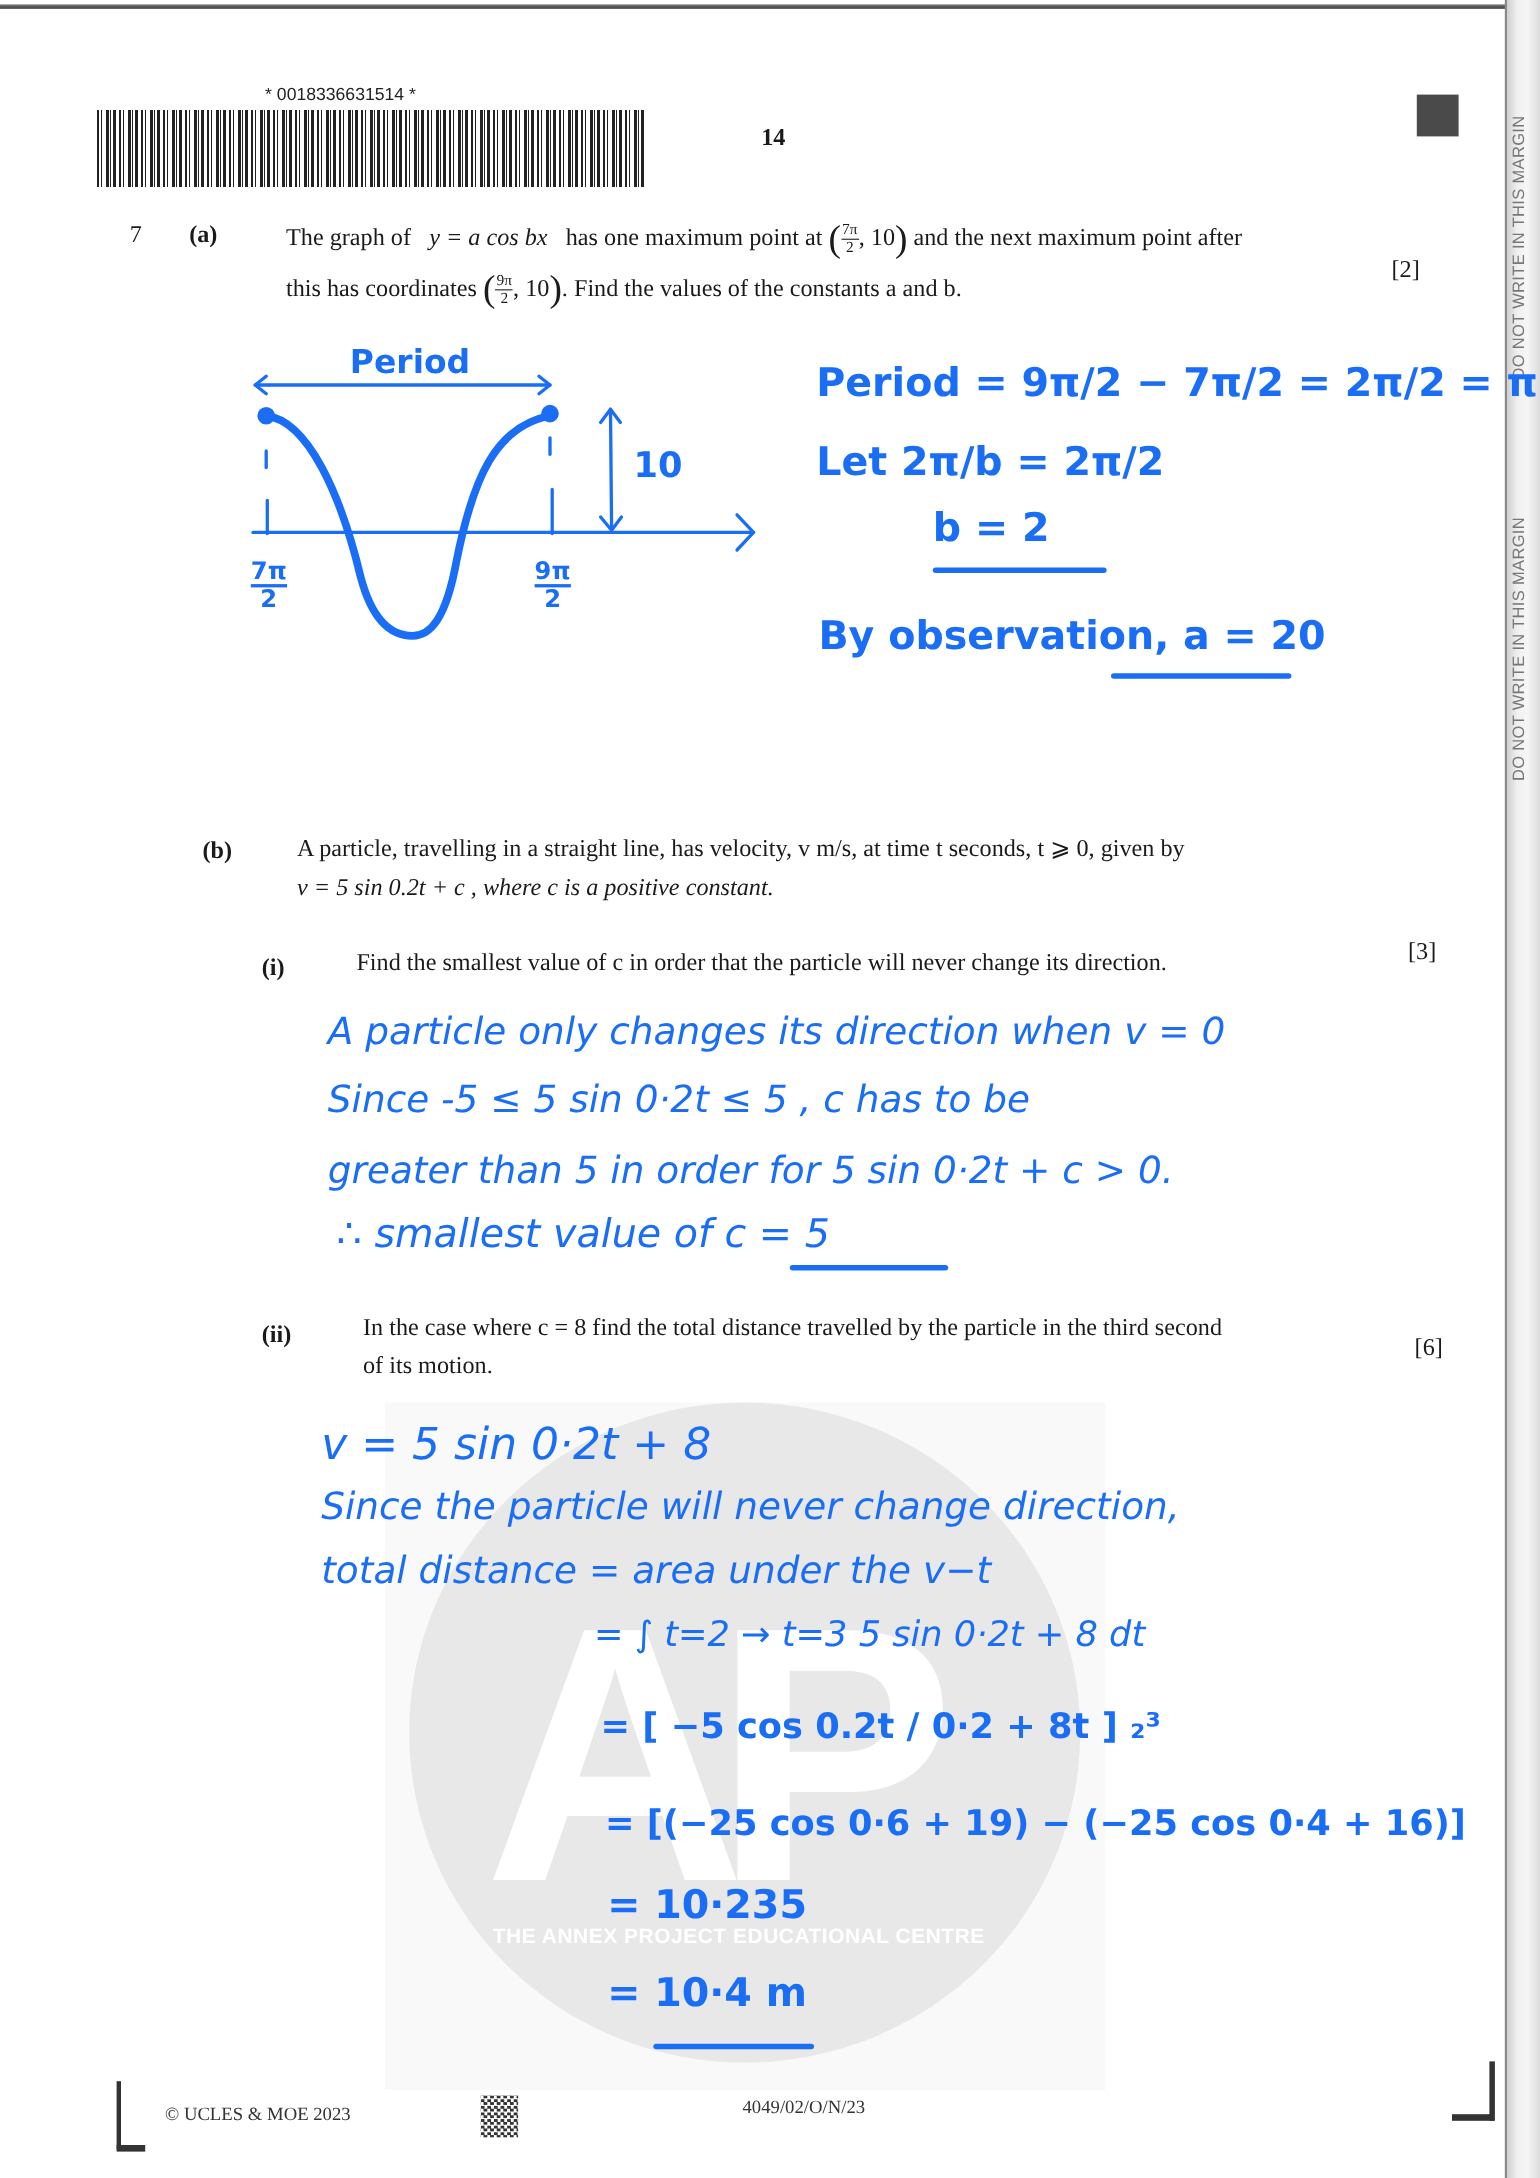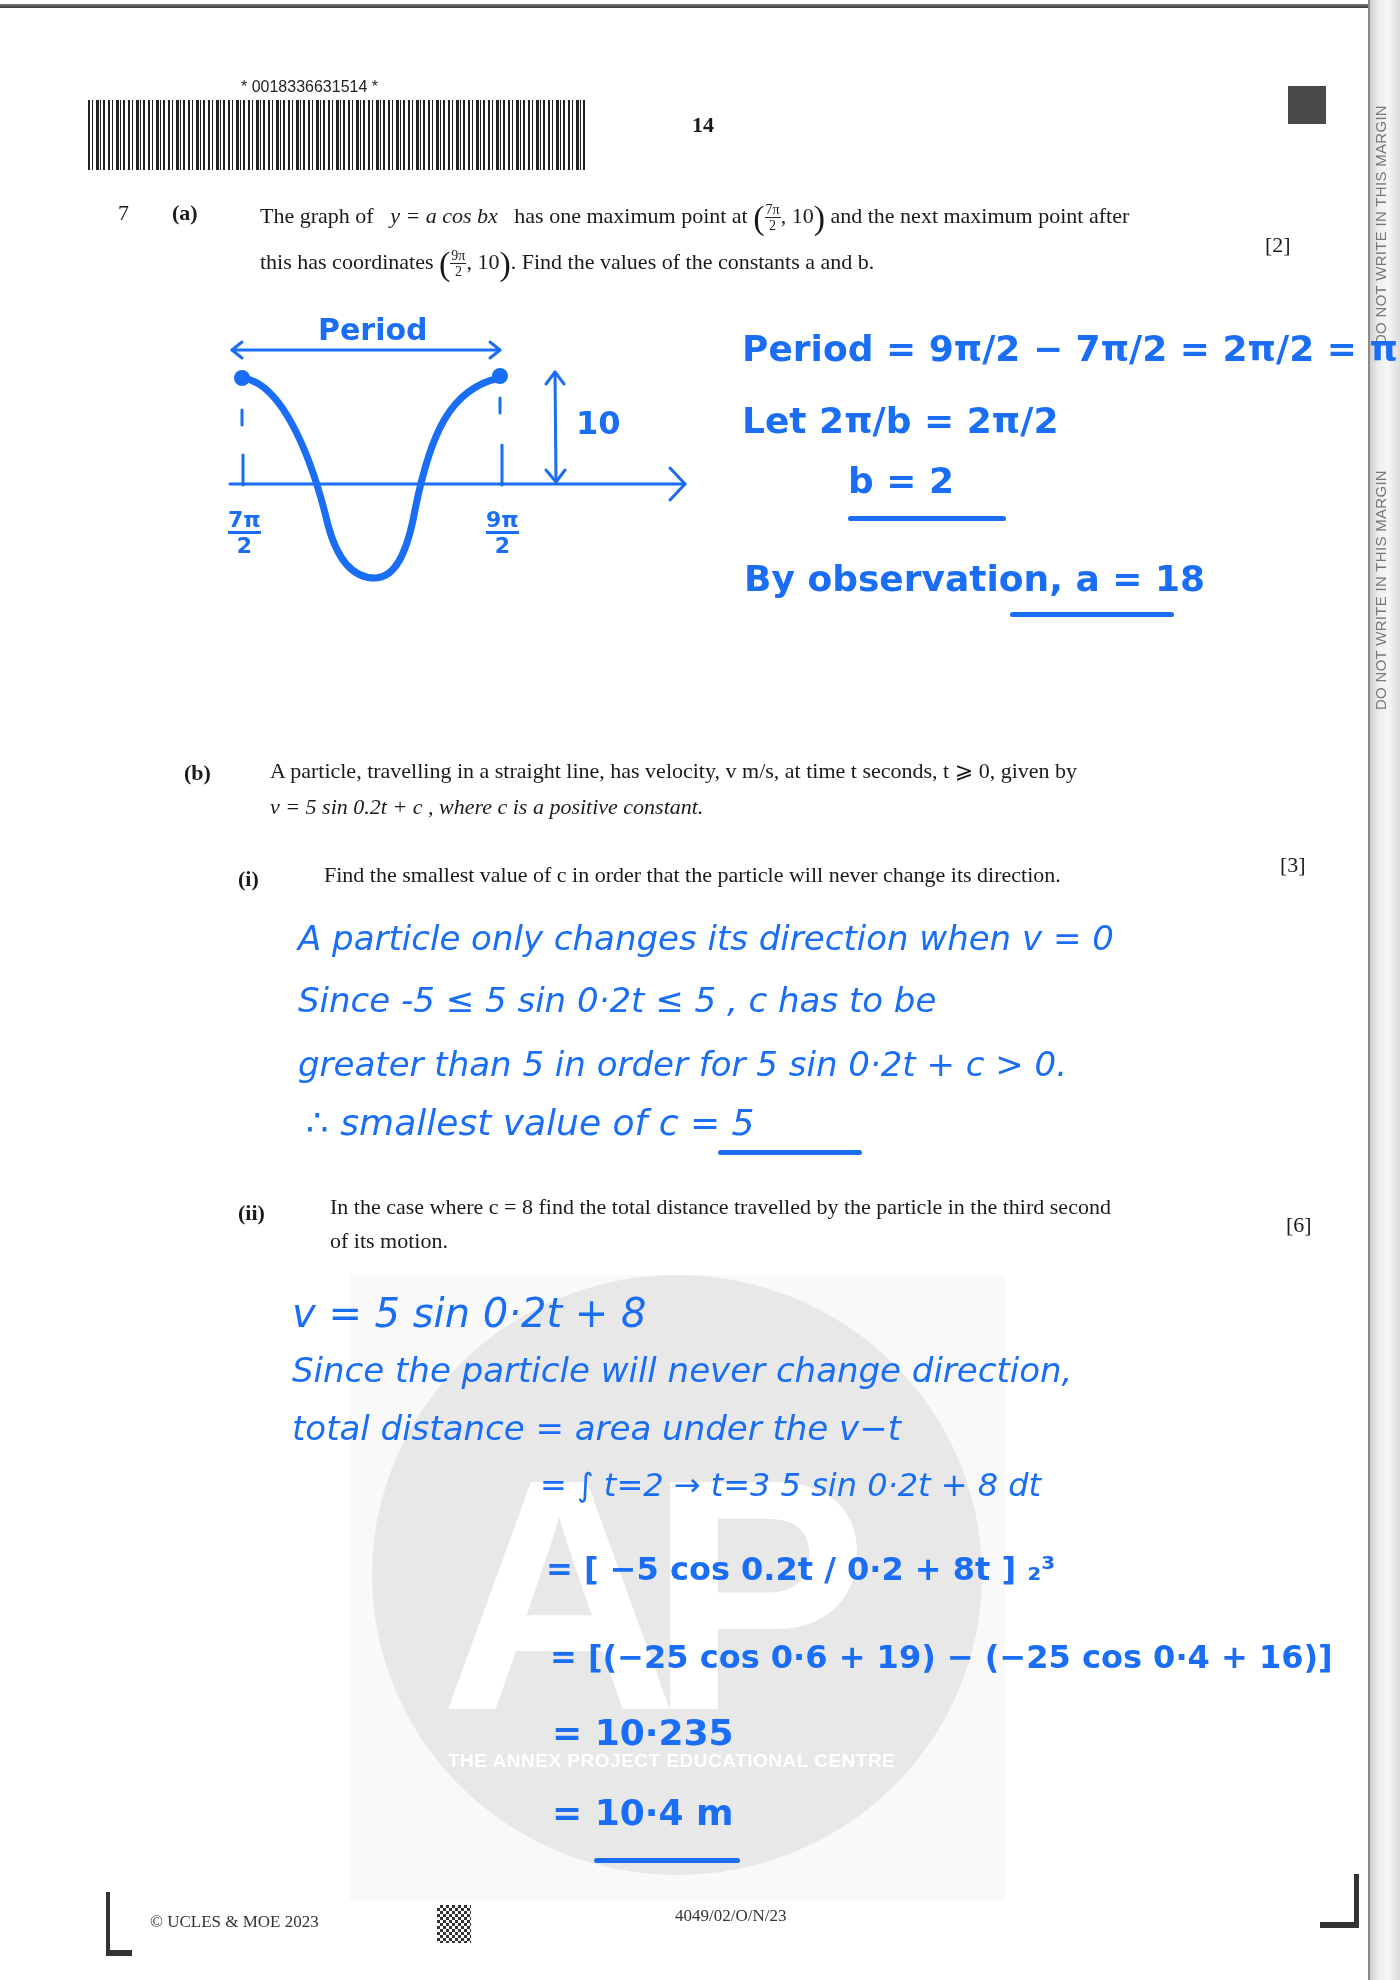--- a/index.html
+++ b/index.html
@@ -121,7 +121,7 @@
 <div class="hand hand-b" style="left:848px;top:460px;font-size:36px;">b = 2</div>
 <div class="uline" style="left:848px;top:516px;width:158px;"></div>
 <div class="hand hand-b" style="left:744px;top:558px;font-size:36px;">
-  <span>By observation,</span>&nbsp;<span>a = 18</span>
+  <span>By observation,</span>&nbsp;<span>a = 20</span>
 </div>
 <div class="uline" style="left:1010px;top:612px;width:164px;"></div>
 

